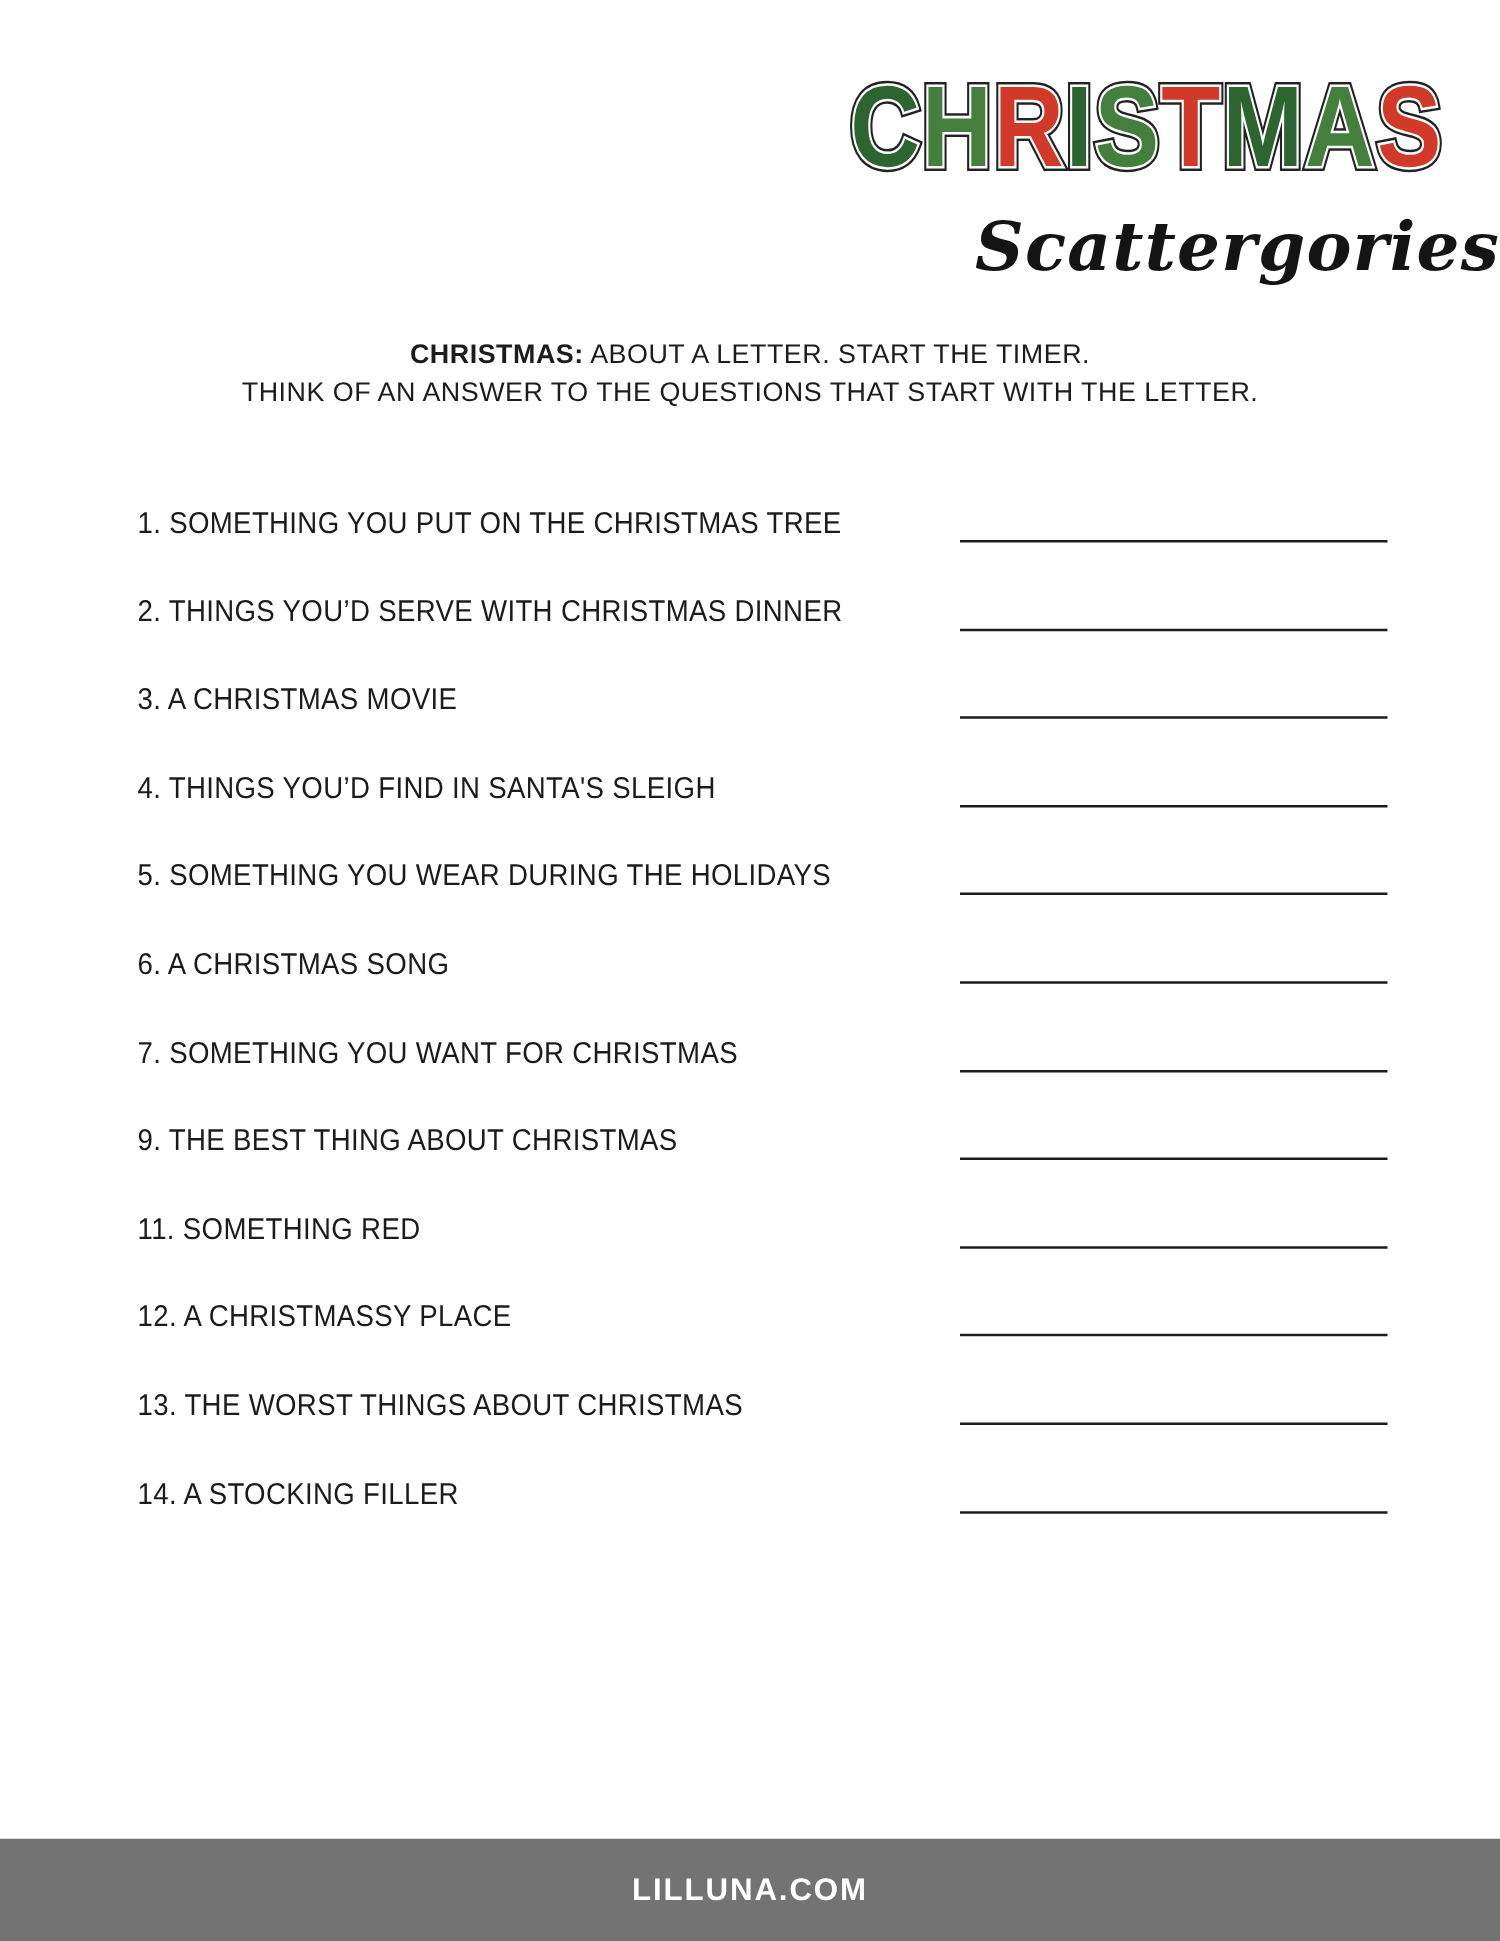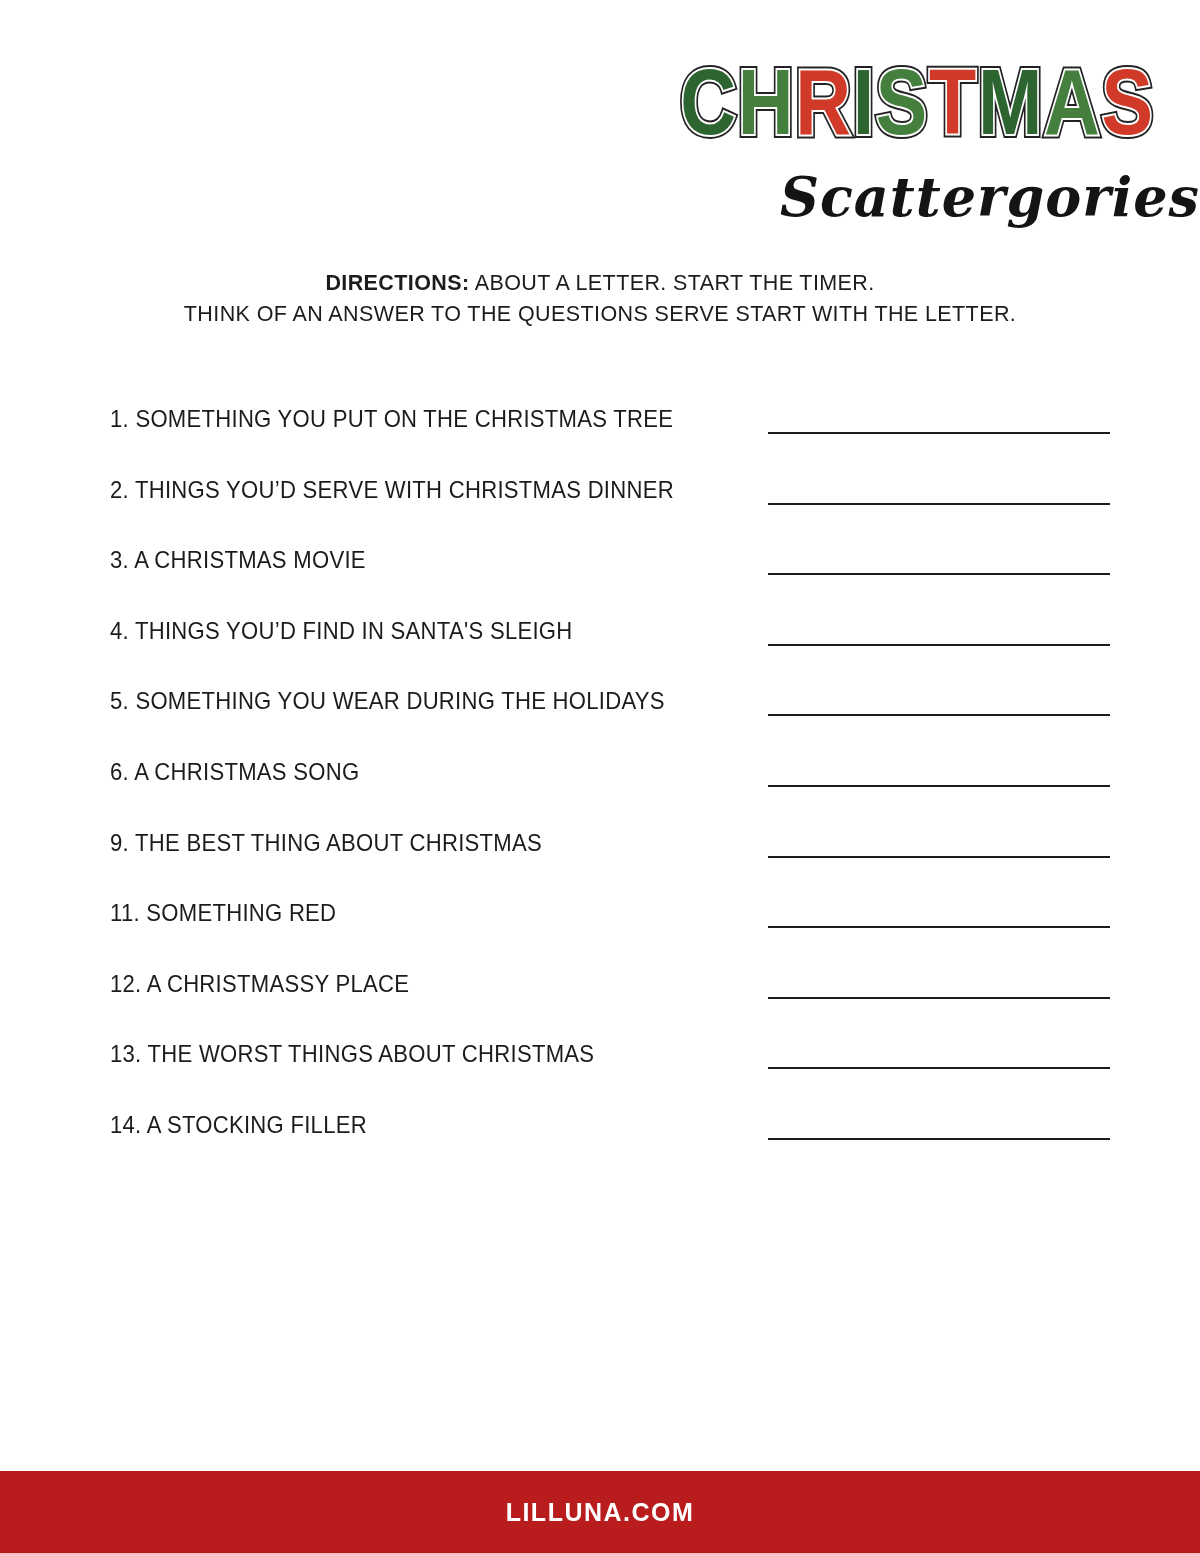--- a/index.html
+++ b/index.html
@@ -126,7 +126,7 @@
   </header>
 
   <section class="directions">
-    <p class="dir-line"><span class="dir-label">DIRECTIONS:</span> <span>ABOUT A LETTER. START THE TIMER.</span></p>
+    <p class="dir-line"><span class="dir-label">CHRISTMAS:</span> <span>ABOUT A LETTER. START THE TIMER.</span></p>
     <p class="dir-line">THINK OF AN ANSWER TO THE QUESTIONS SERVE START WITH THE LETTER.</p>
   </section>
 

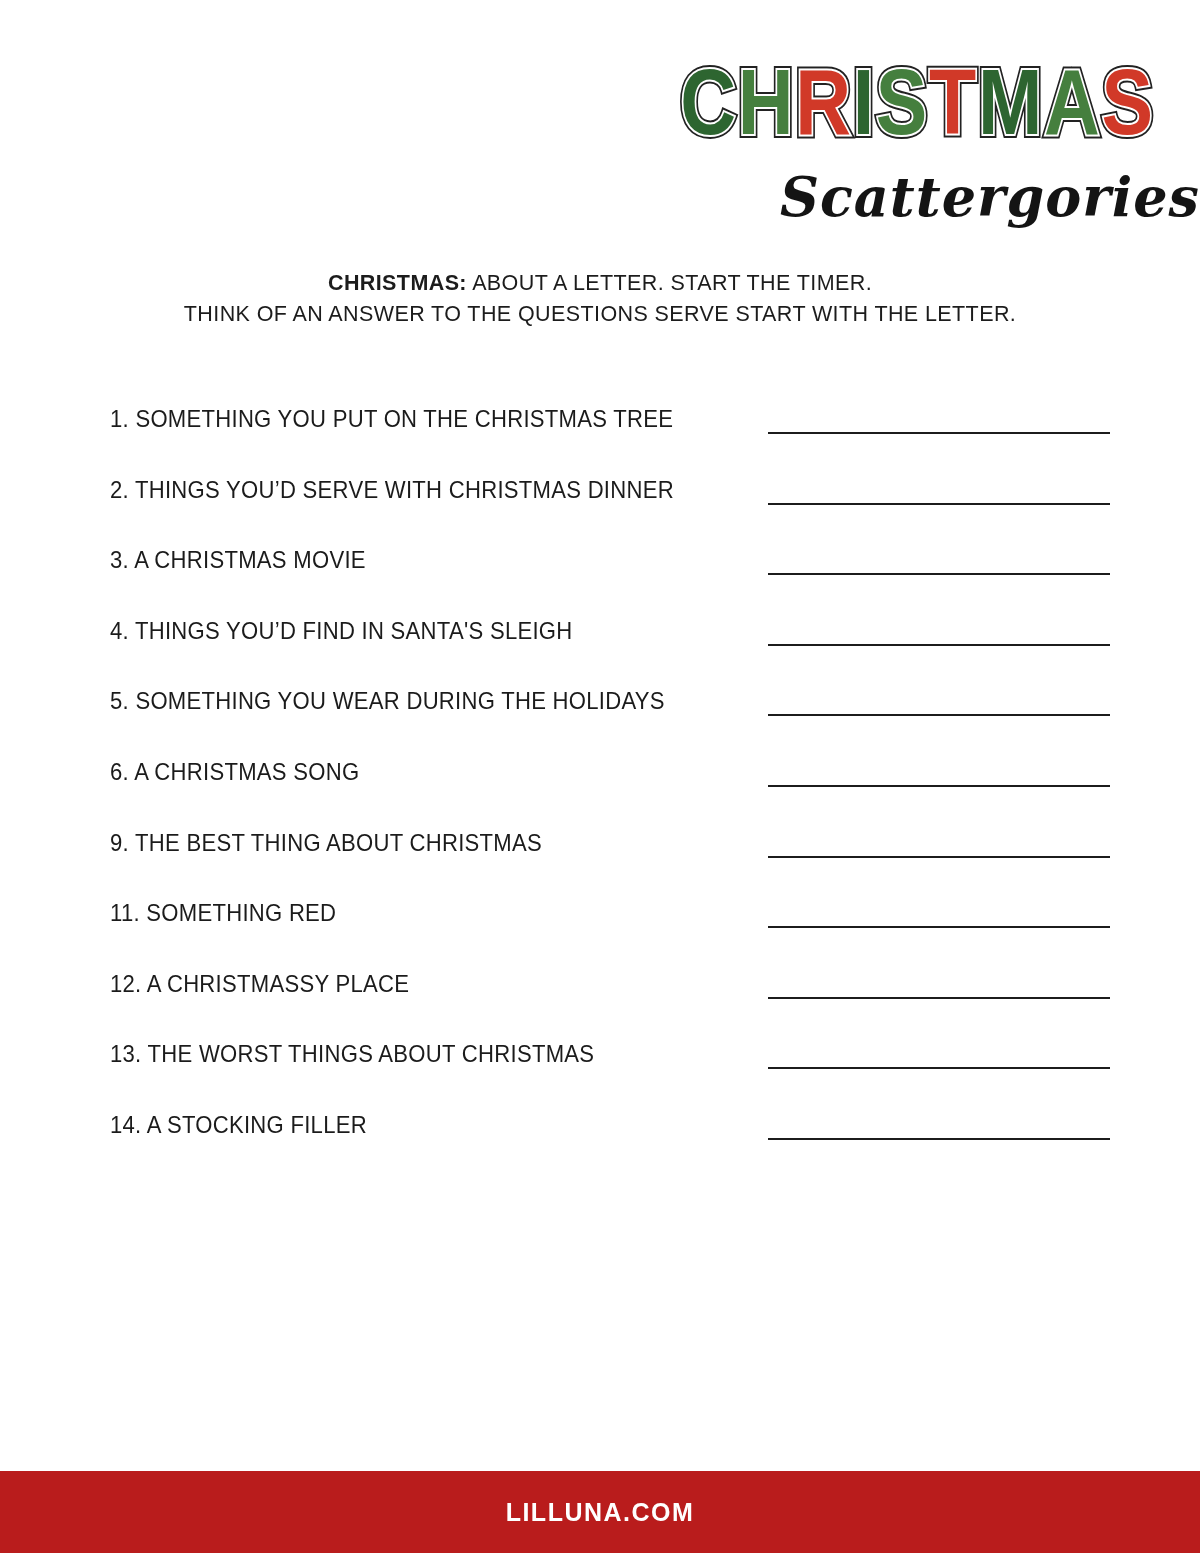--- a/index.html
+++ b/index.html
@@ -127,7 +127,7 @@
 
   <section class="directions">
     <p class="dir-line"><span class="dir-label">CHRISTMAS:</span> <span>ABOUT A LETTER. START THE TIMER.</span></p>
-    <p class="dir-line">THINK OF AN ANSWER TO THE QUESTIONS SERVE START WITH THE LETTER.</p>
+    <p class="dir-line">THINK OF AN ANSWER TO THE QUESTIONS THAT START WITH THE LETTER.</p>
   </section>
 
   <section class="questions" id="questions">

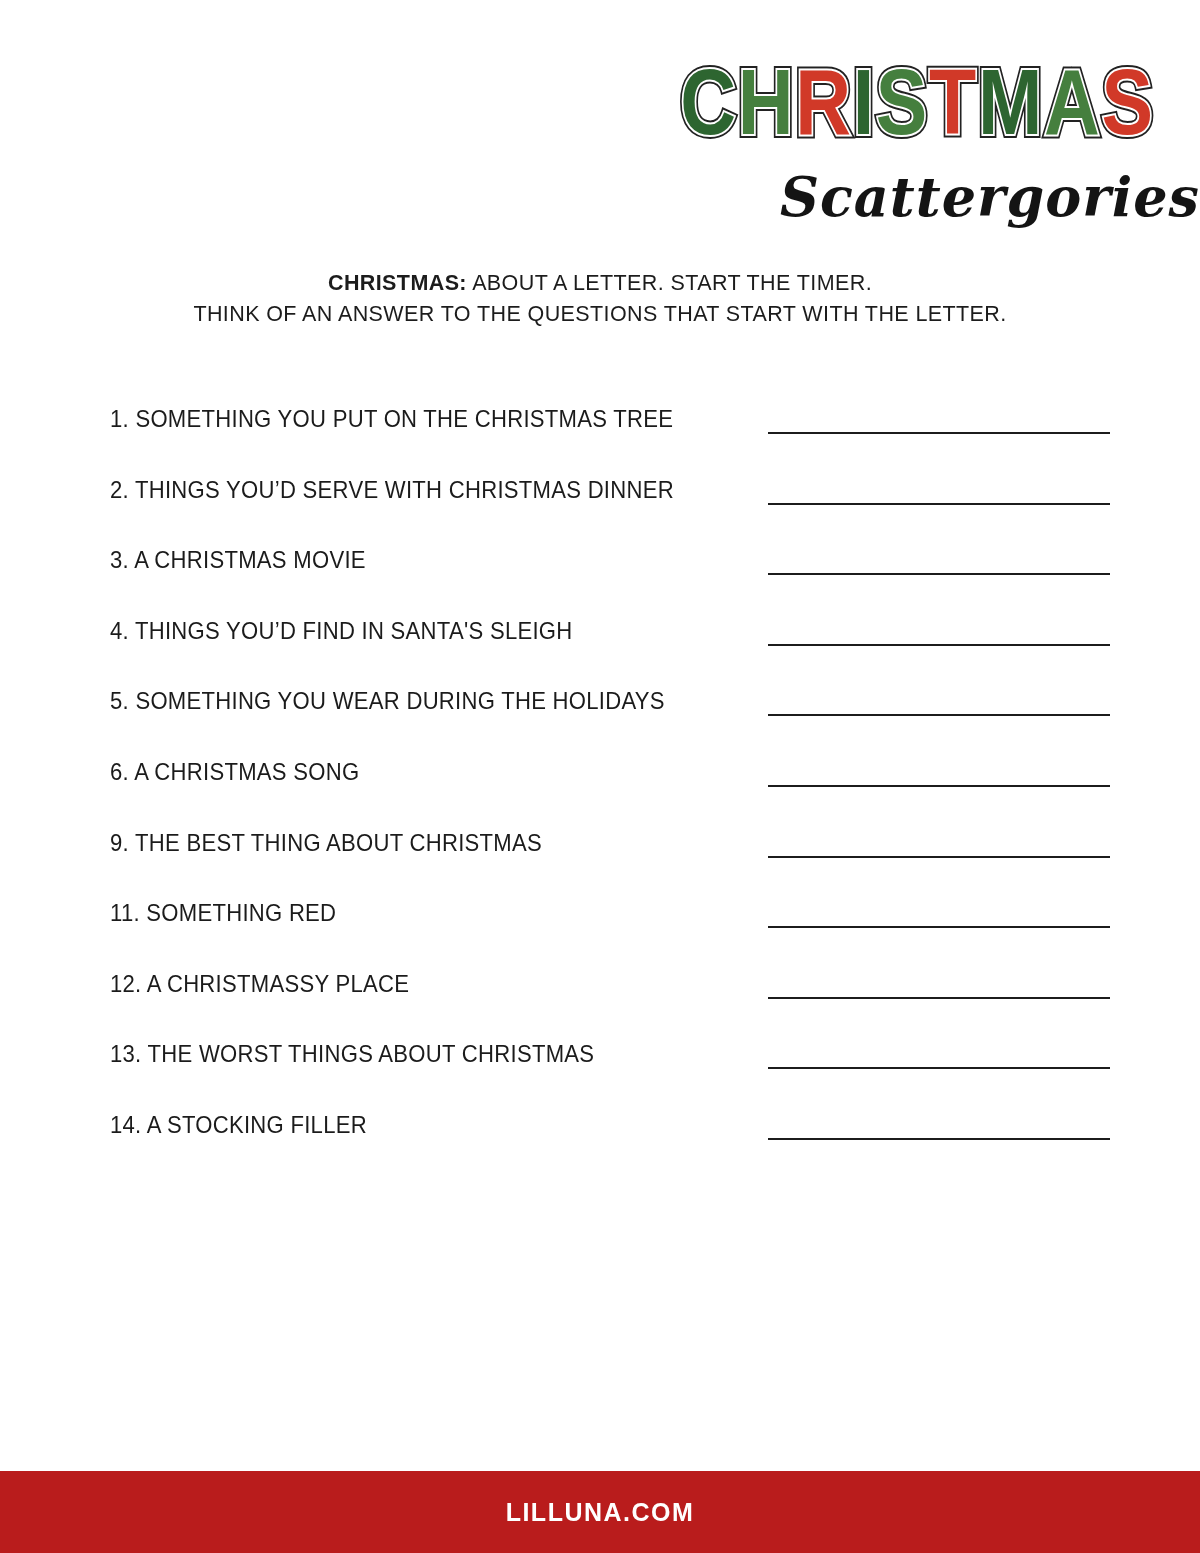--- a/index.html
+++ b/index.html
@@ -156,6 +156,10 @@
         <div class="answer-line"></div>
       </div>
       <div class="q-row">
+        <span class="q-label">7. SOMETHING YOU WANT FOR CHRISTMAS</span>
+        <div class="answer-line"></div>
+      </div>
+      <div class="q-row">
         <span class="q-label">9. THE BEST THING ABOUT CHRISTMAS</span>
         <div class="answer-line"></div>
       </div>

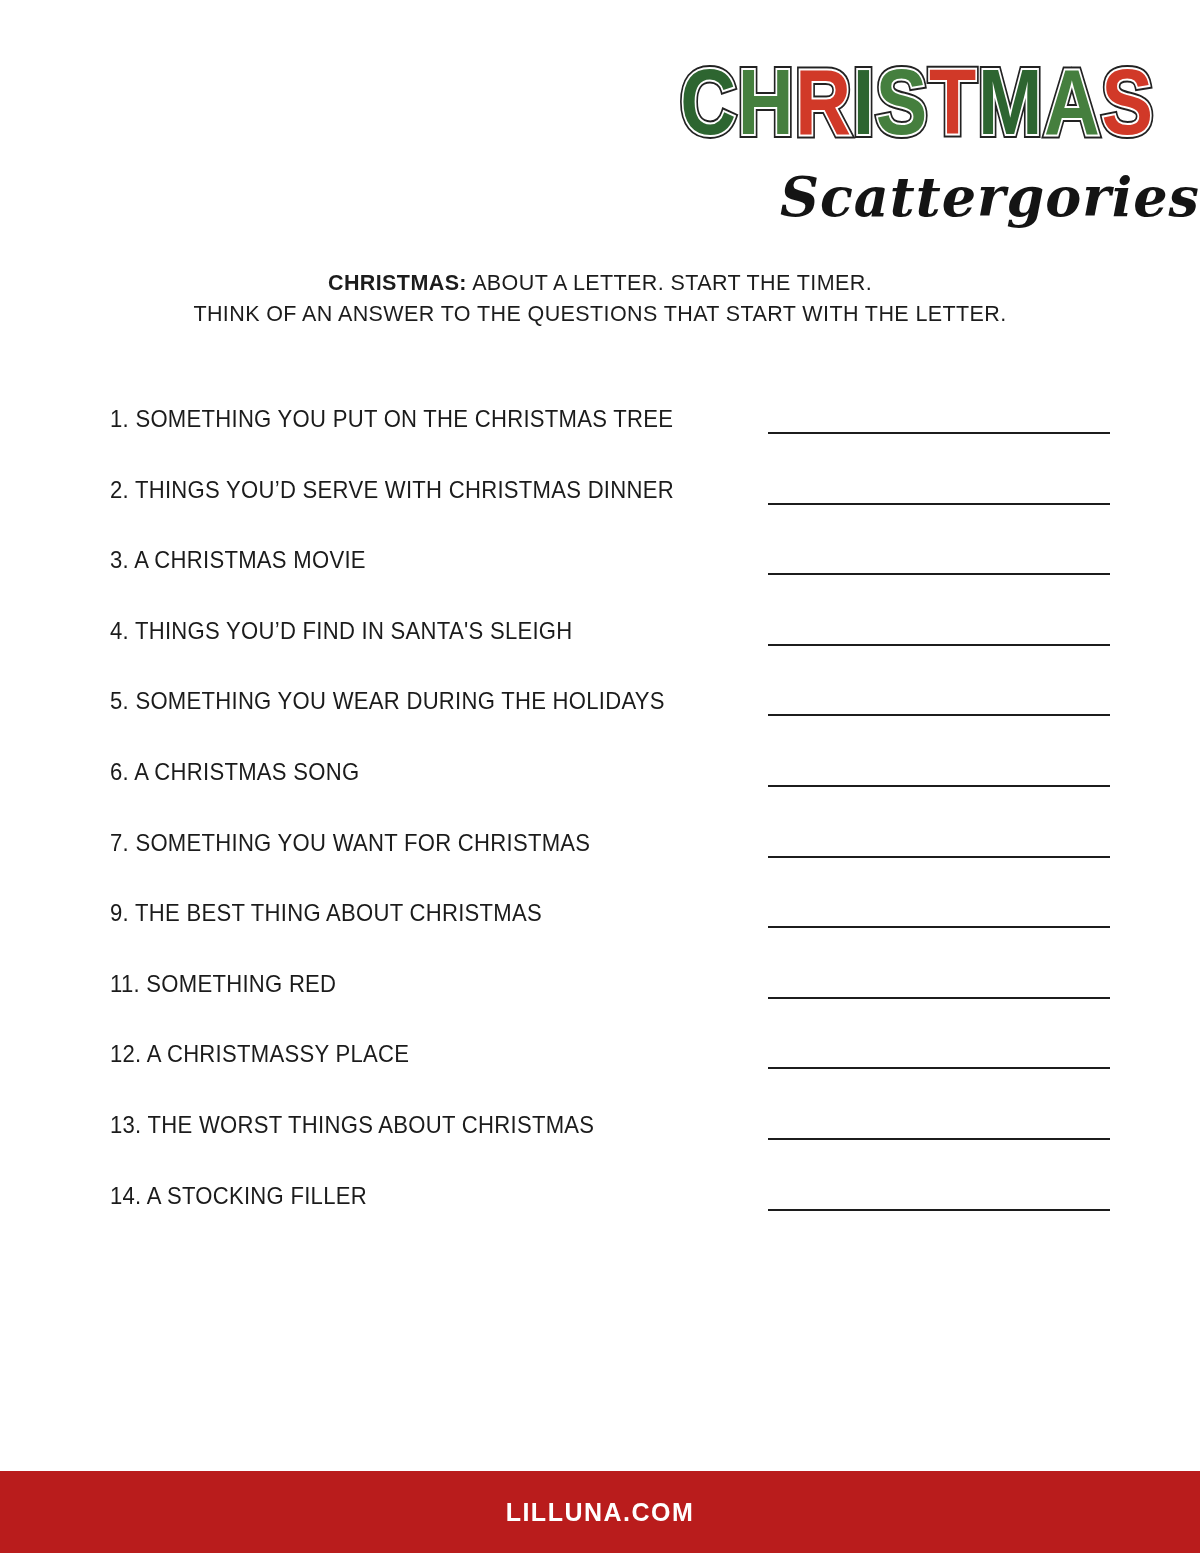--- a/index.html
+++ b/index.html
@@ -181,7 +181,7 @@
       </div>
     </section>
 
-  <footer class="footer" id="footer-bar" style="background: #b91c1c; text-align: center;">
+  <footer class="footer" id="footer-bar" style="background: #737373; text-align: center;">
     <span class="footer-text" id="footer-text" style="color: rgb(255, 255, 255);">LILLUNA.COM</span>
   </footer>
 

